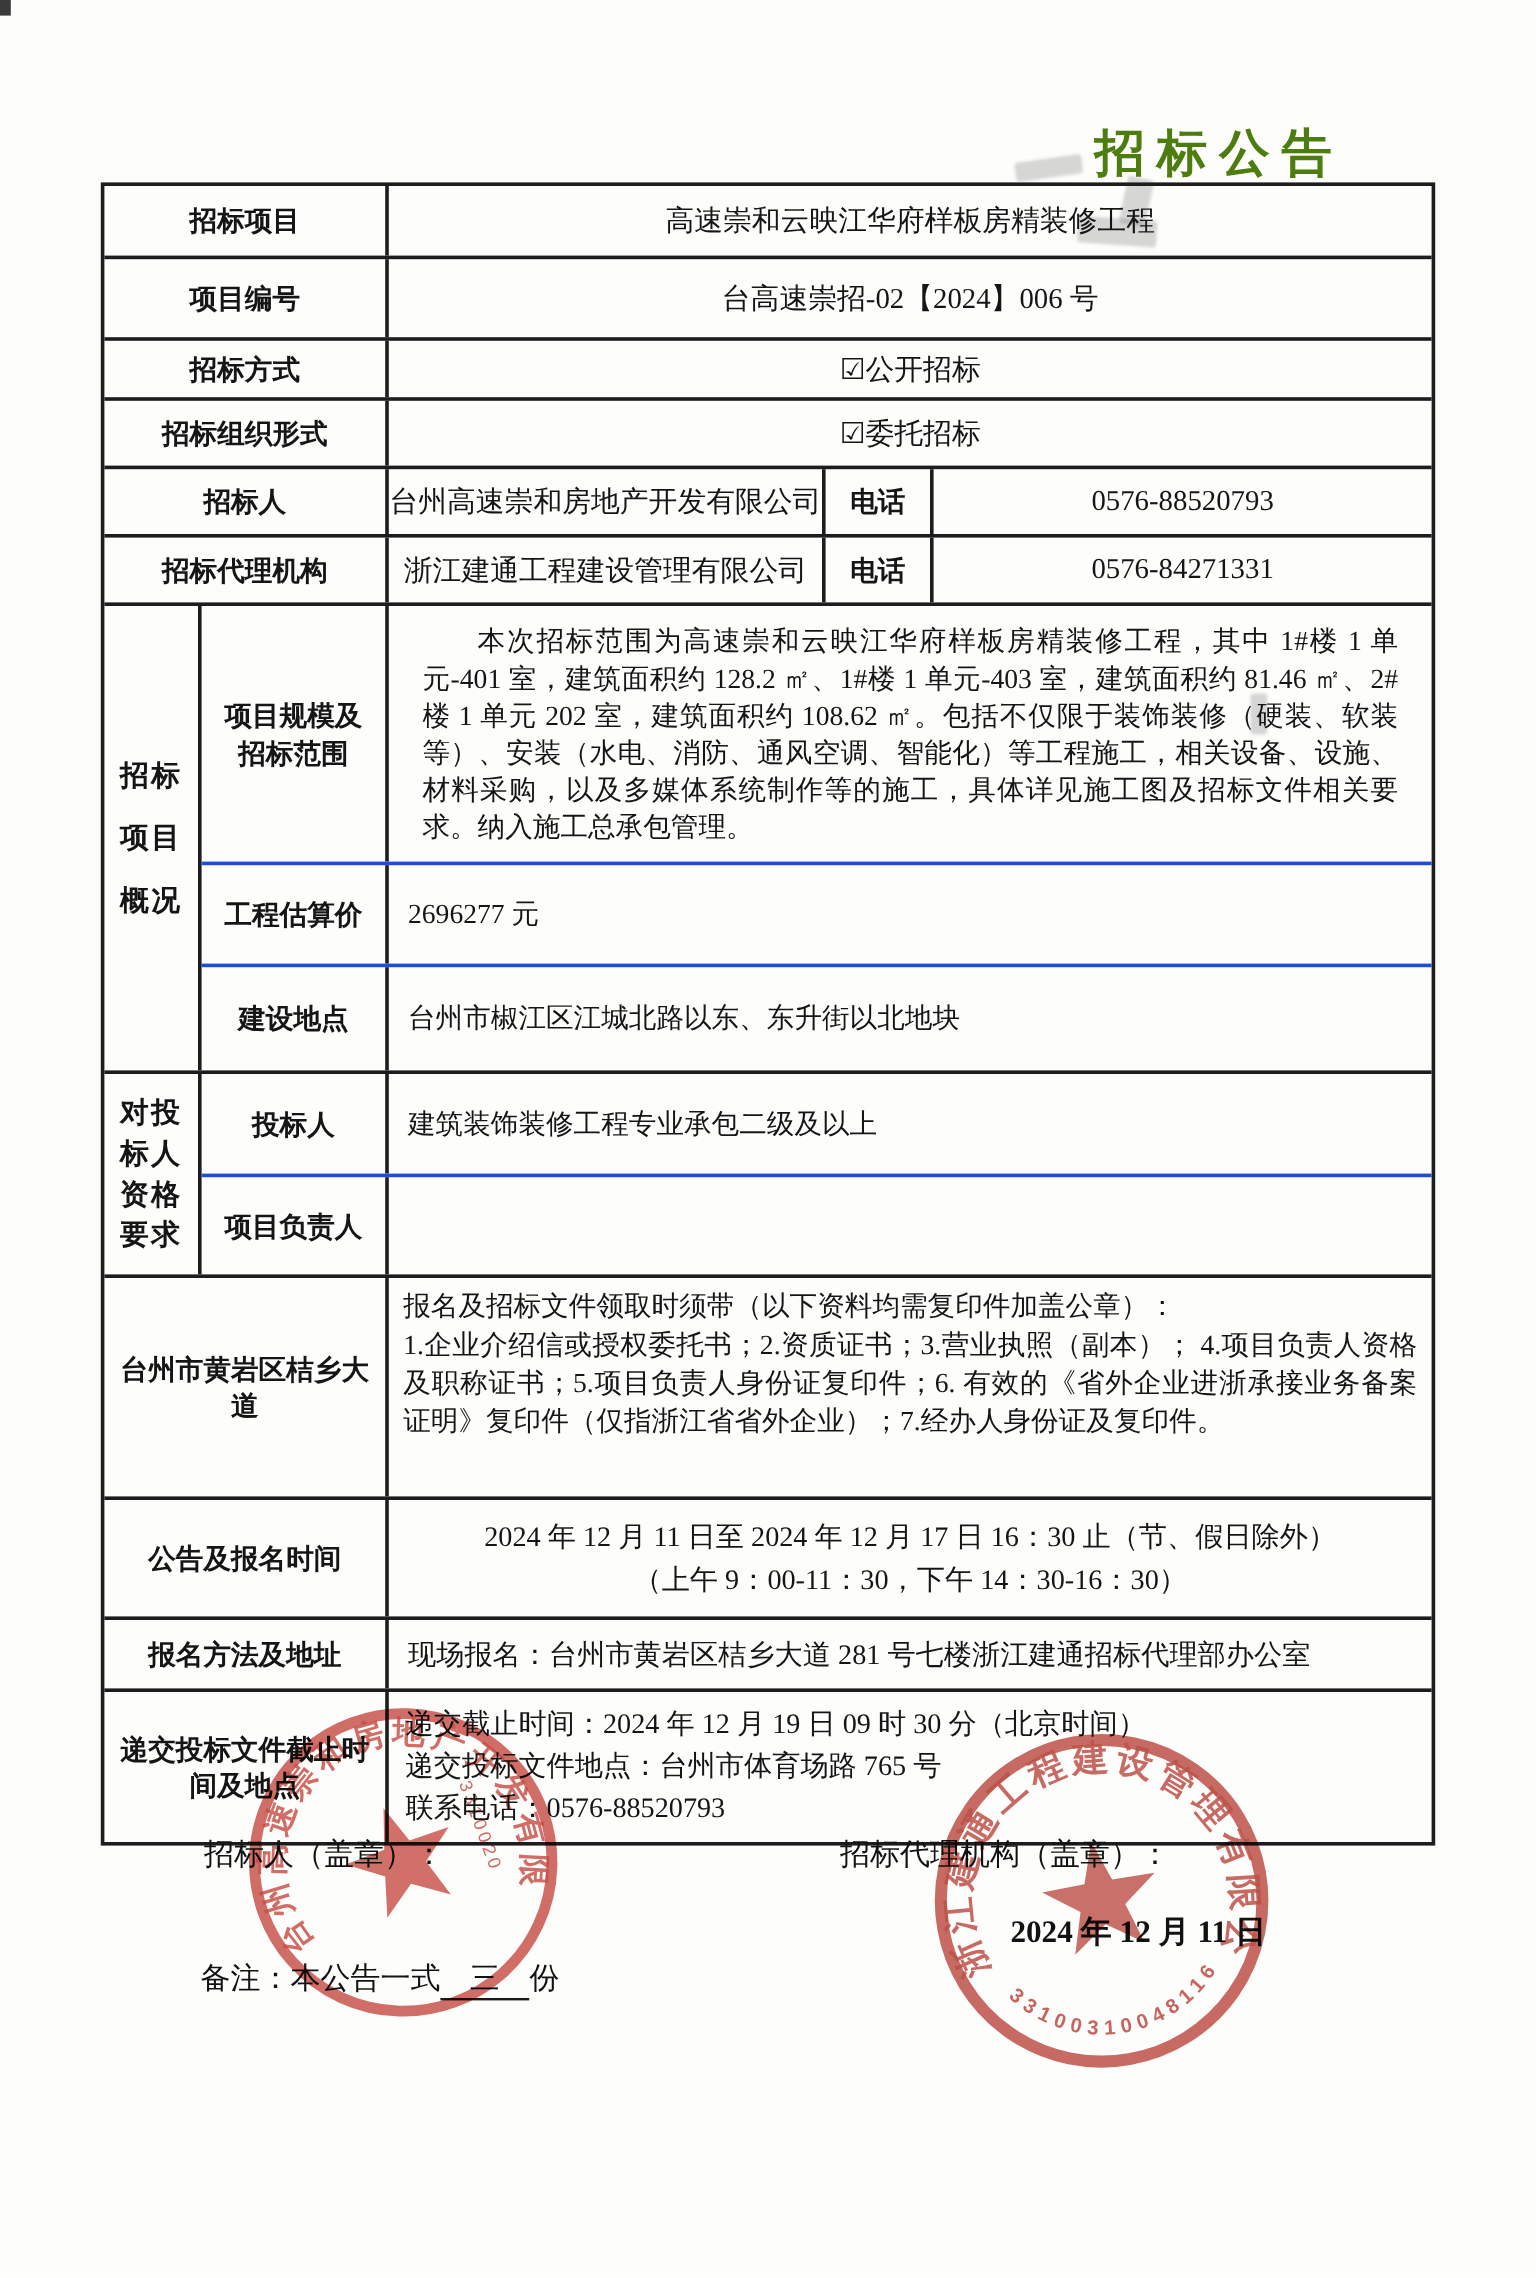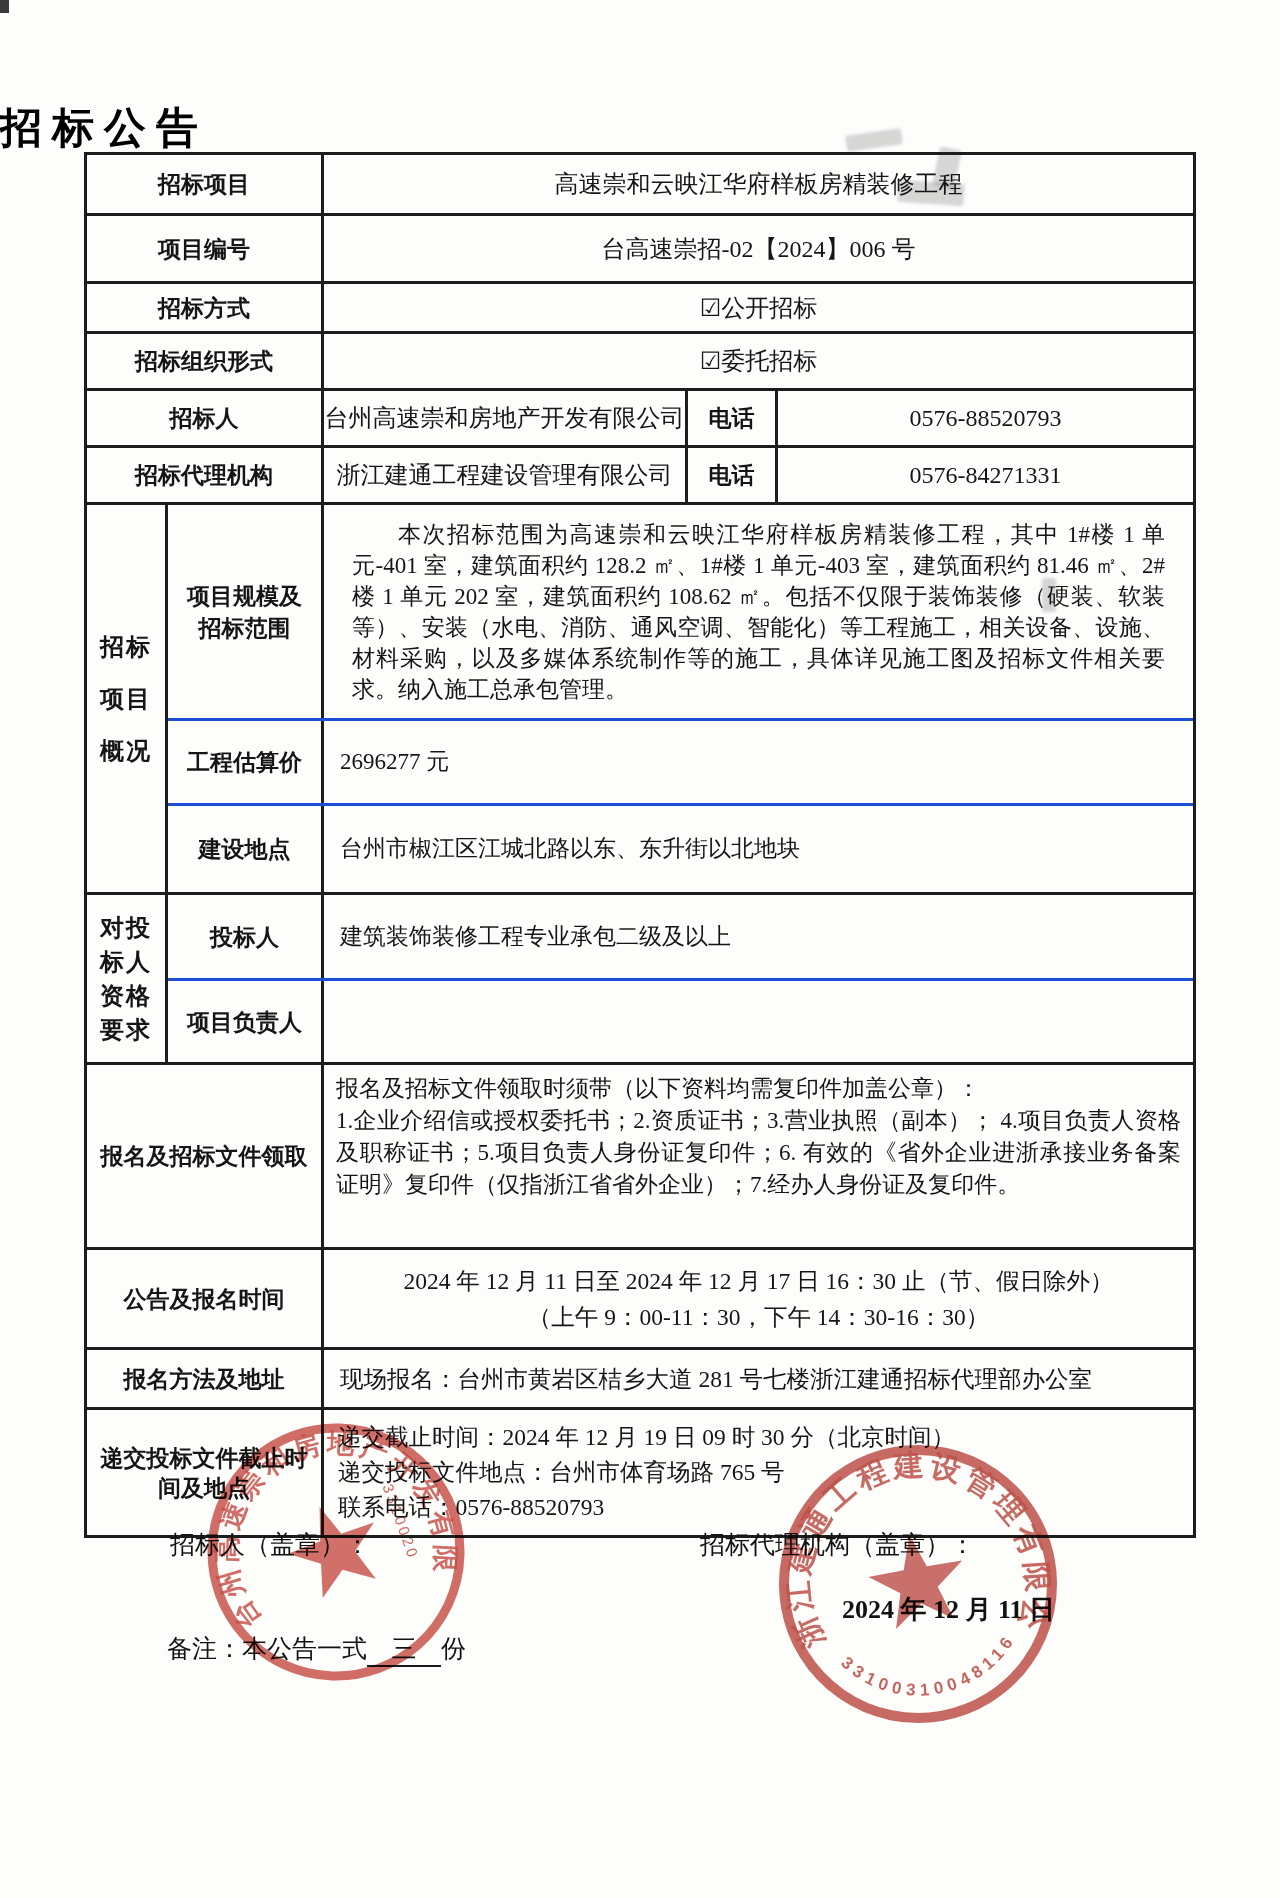--- a/index.html
+++ b/index.html
@@ -8,9 +8,9 @@
     font-family:"Liberation Serif","DejaVu Serif",serif;color:#151515;overflow:hidden;
   }
   .title{
-    position:absolute;top:100px;left:0;width:1120px;text-align:left;
+    position:absolute;top:100px;left:0;width:1120px;text-align:right;
     font-family:"Liberation Sans","DejaVu Sans",sans-serif;font-weight:700;
-    font-size:42px;letter-spacing:10px;color:#000000;
+    font-size:42px;letter-spacing:10px;color:#4d7c0f;
   }
   .doc-table{
     position:absolute;left:84px;top:152px;width:1112px;

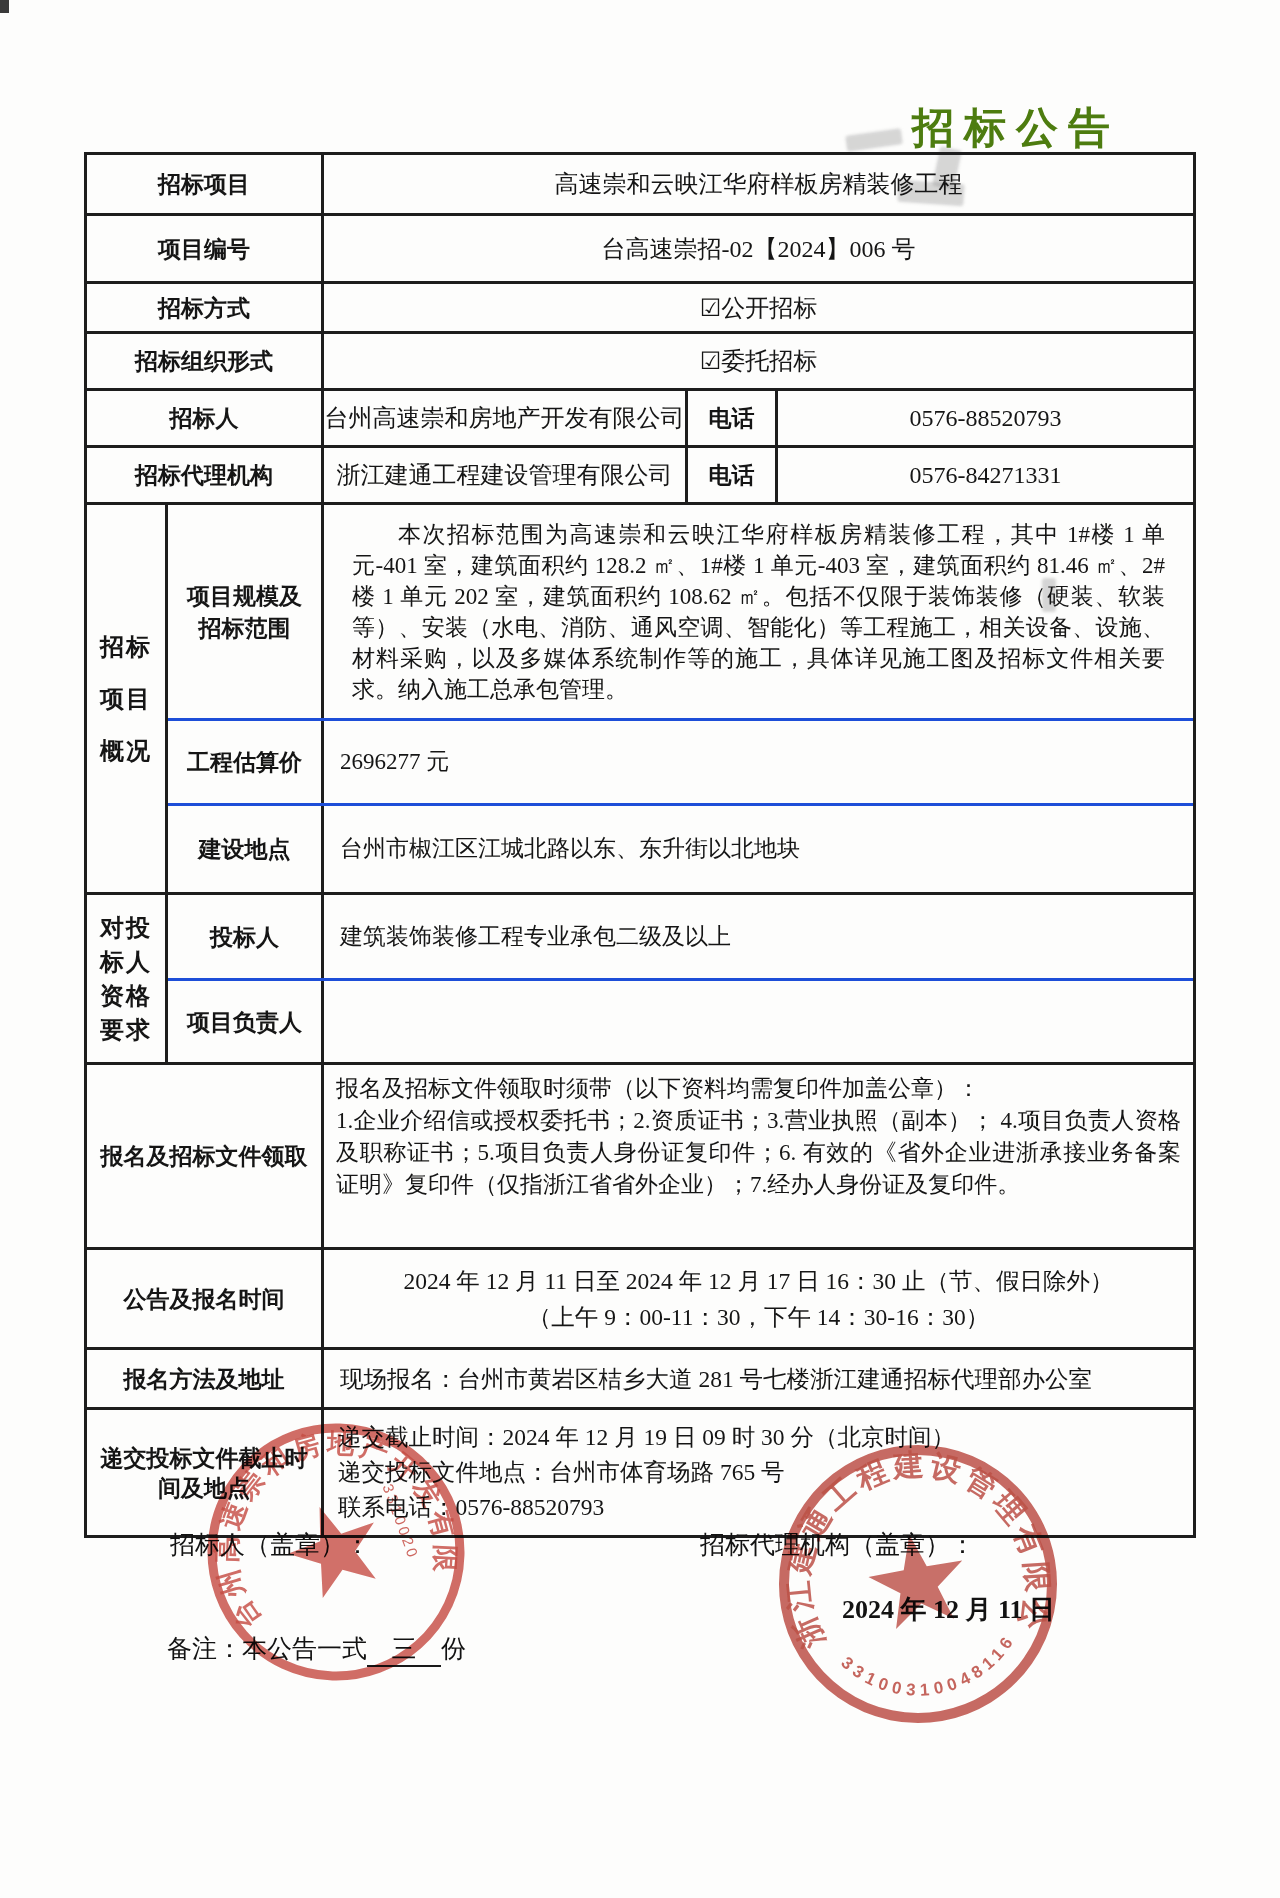--- a/index.html
+++ b/index.html
@@ -157,7 +157,7 @@
   </div>
 
   <div class="r" style="height:185px;">
-    <div class="c firstc lab">报名及招标文件领取</div>
+    <div class="c firstc lab">台州市黄岩区桔乡大道</div>
     <div class="c" style="flex:1;align-items:stretch;">
       <div class="reg-body">
         <p>报名及招标文件领取时须带（以下资料均需复印件加盖公章）：</p>

